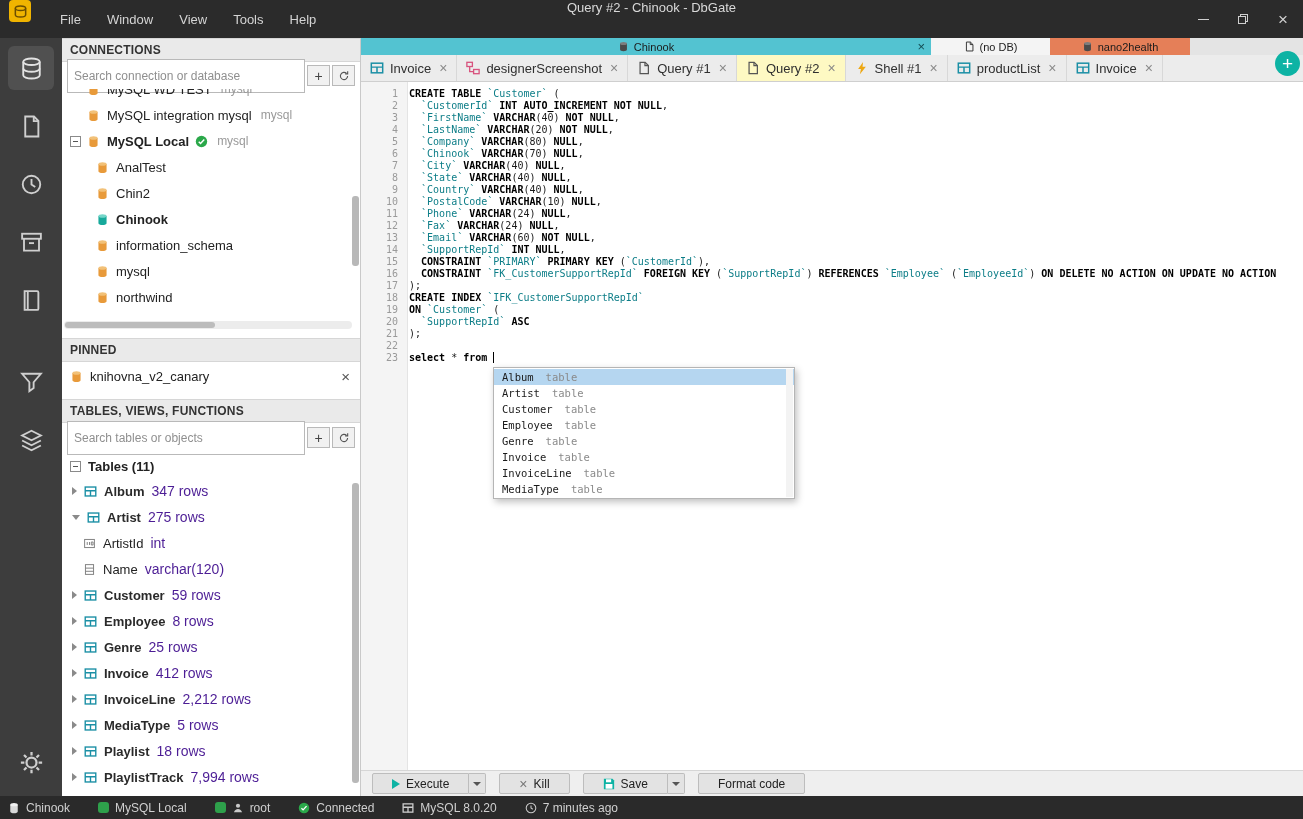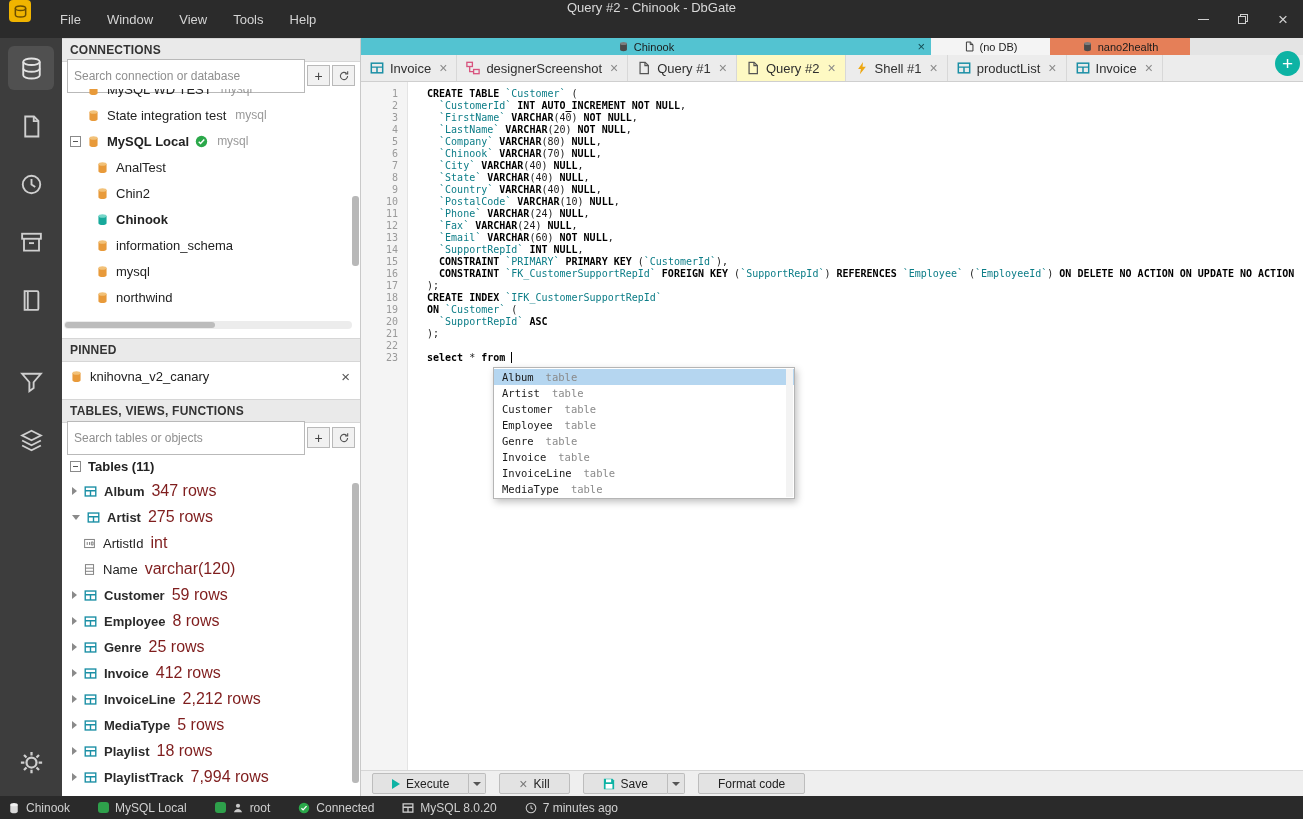--- a/index.html
+++ b/index.html
@@ -80,7 +80,7 @@
   .editor{position:absolute;top:82px;left:361px;width:942px;height:688px;background:#fff;font-family:"DejaVu Sans Mono","Liberation Mono",monospace;font-size:10px;line-height:12px}
   .gutter{position:absolute;left:0;top:0;width:47px;height:100%;background:#f4f4f4;border-right:1px solid #e4e4e4;padding-top:6px}
   .ln{height:12px;line-height:12px;text-align:right;padding-right:9px;color:#9a9a9a;font-size:10px}
-  .code{position:absolute;left:48px;top:0;right:0;height:100%;padding:6px 0 0 18px;overflow:hidden}
+  .code{position:absolute;left:48px;top:0;right:0;height:100%;padding:6px 0 0 0;overflow:hidden}
   .cl{height:12px;line-height:12px;white-space:pre;color:#1a1a1a}
   .tk-kw{font-weight:bold;color:#000}
   .tk-id{color:#0c7d87}

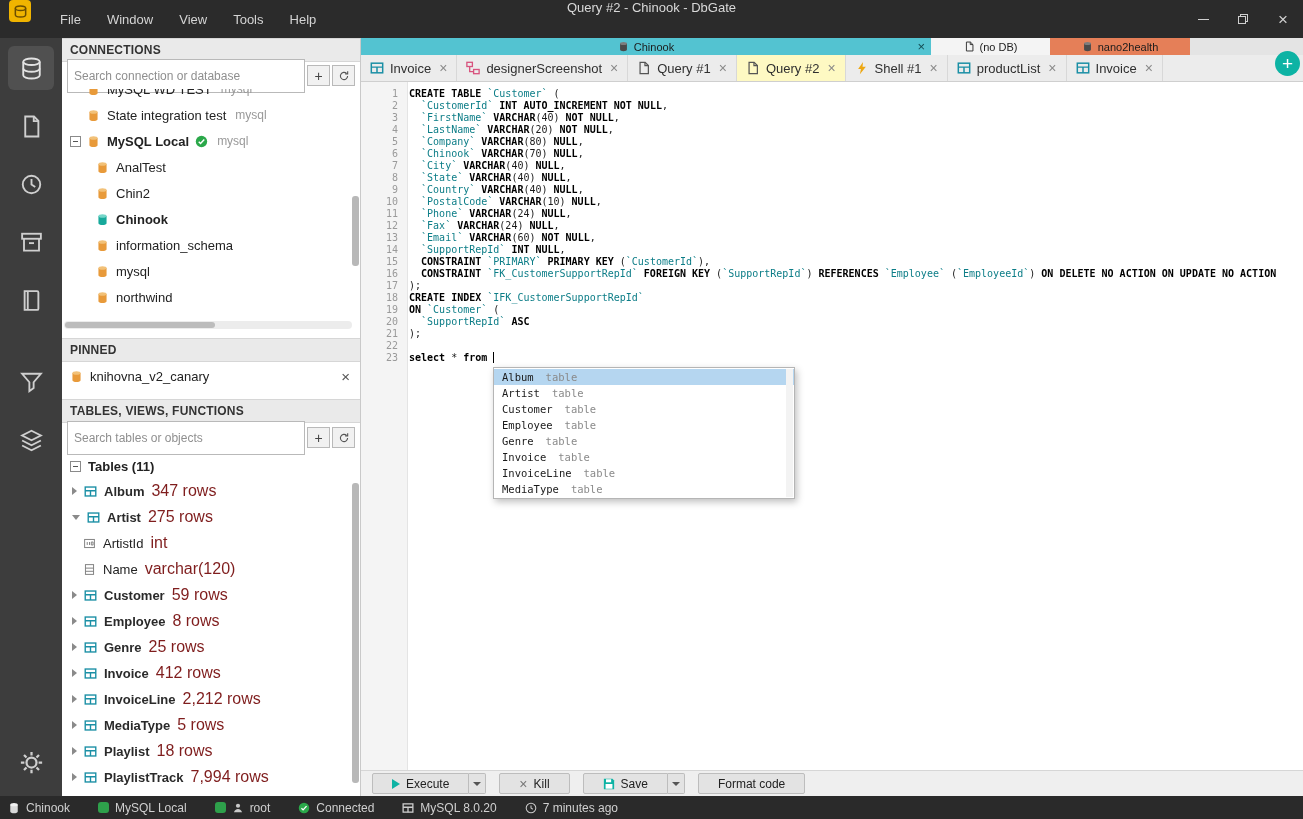--- a/index.html
+++ b/index.html
@@ -230,7 +230,7 @@
             <path fill="#e89a3a" d="M3 3.6v8.9c0 1.3 2.2 2.4 5 2.4s5-1.1 5-2.4V3.6z"></path>
             <ellipse cx="8" cy="3.6" rx="5" ry="2.2" fill="#f2c178"></ellipse>
           </svg>
-          <span class="t-label">State integration test</span>
+          <span class="t-label">MySQL integration mysql</span>
           <span class="eng">mysql</span>
         </div>
         <div class="trow sel">

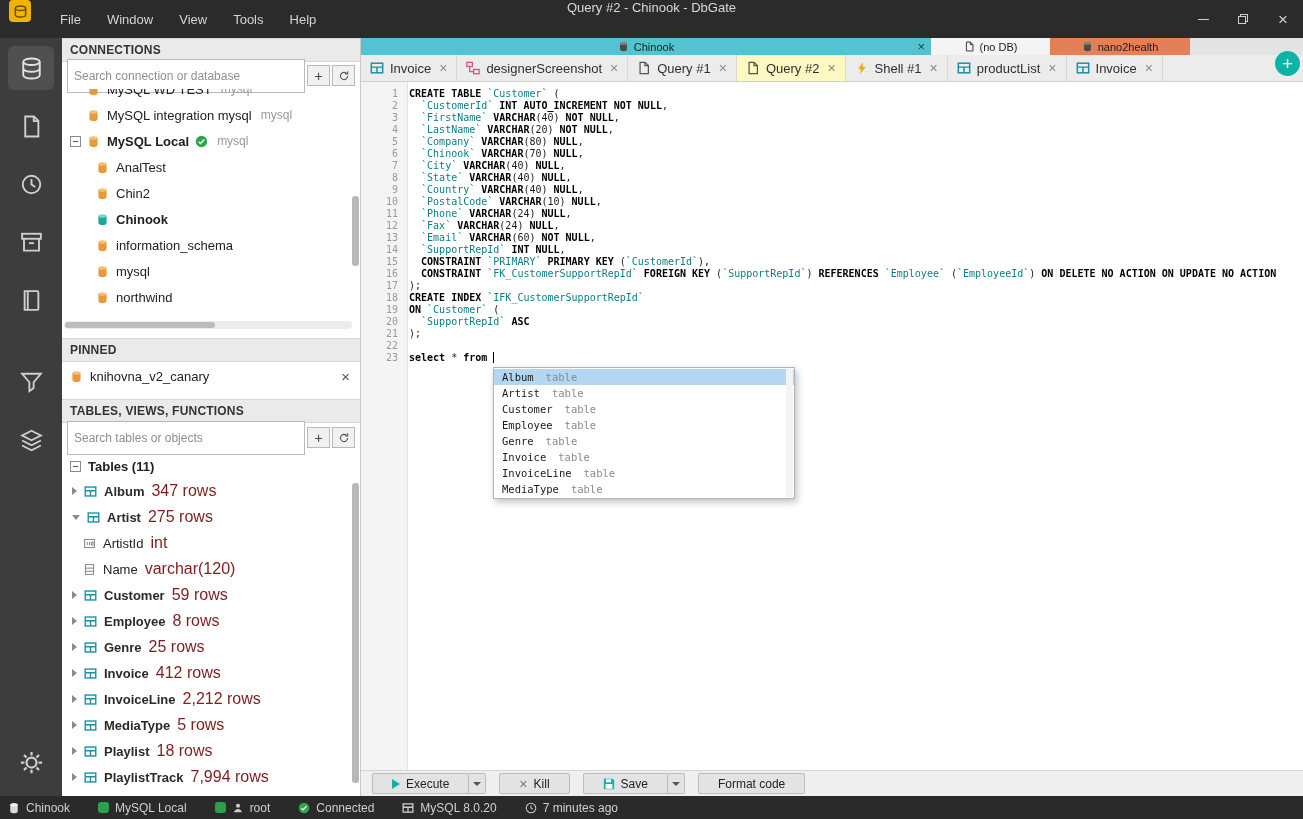--- a/index.html
+++ b/index.html
@@ -51,7 +51,7 @@
   .orow .o-name{font-weight:bold;color:#2a2a2a}
   .orow.col{padding-left:21px}
   .orow.col .c-name{color:#222}
-  .o-info{color:#7f1d1d;font-size:16px}
+  .o-info{color:#4c1d95;font-size:14px}
   .ic{width:13px;height:13px;flex-shrink:0}
   .chev-r{width:0;height:0;border-left:5px solid #8a8a8a;border-top:4px solid transparent;border-bottom:4px solid transparent;flex-shrink:0}
   .chev-d{width:0;height:0;border-top:5px solid #8a8a8a;border-left:4px solid transparent;border-right:4px solid transparent;flex-shrink:0}

